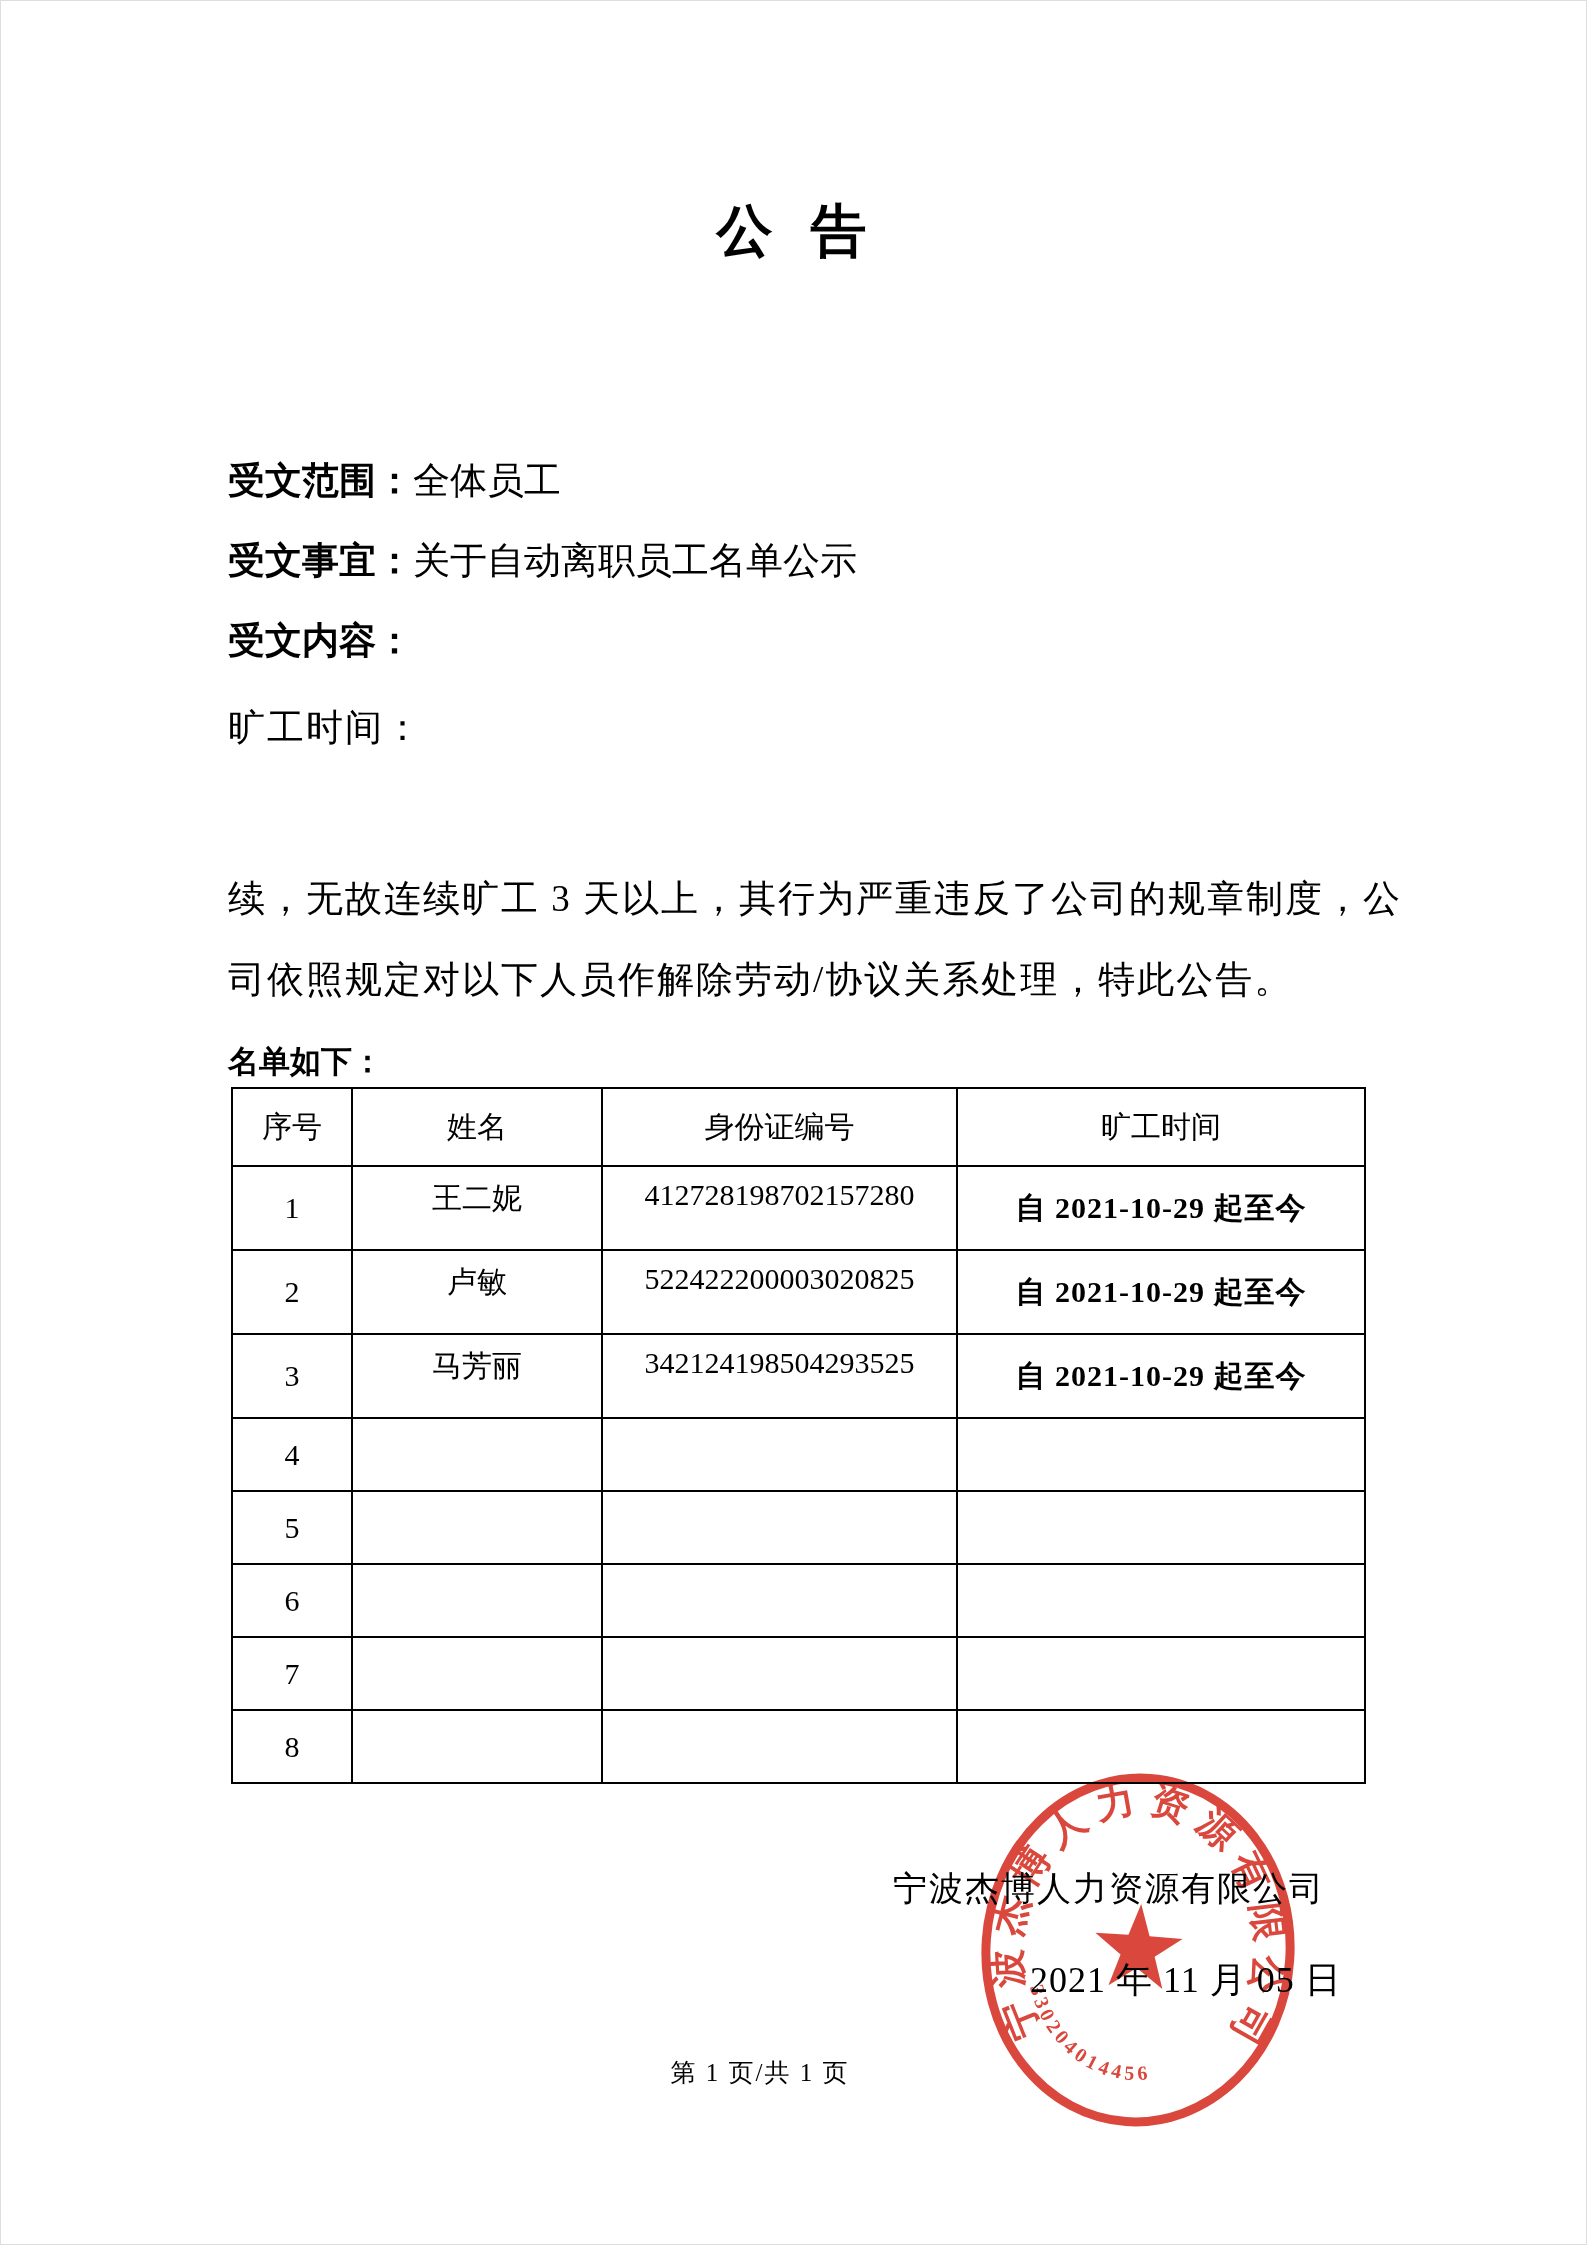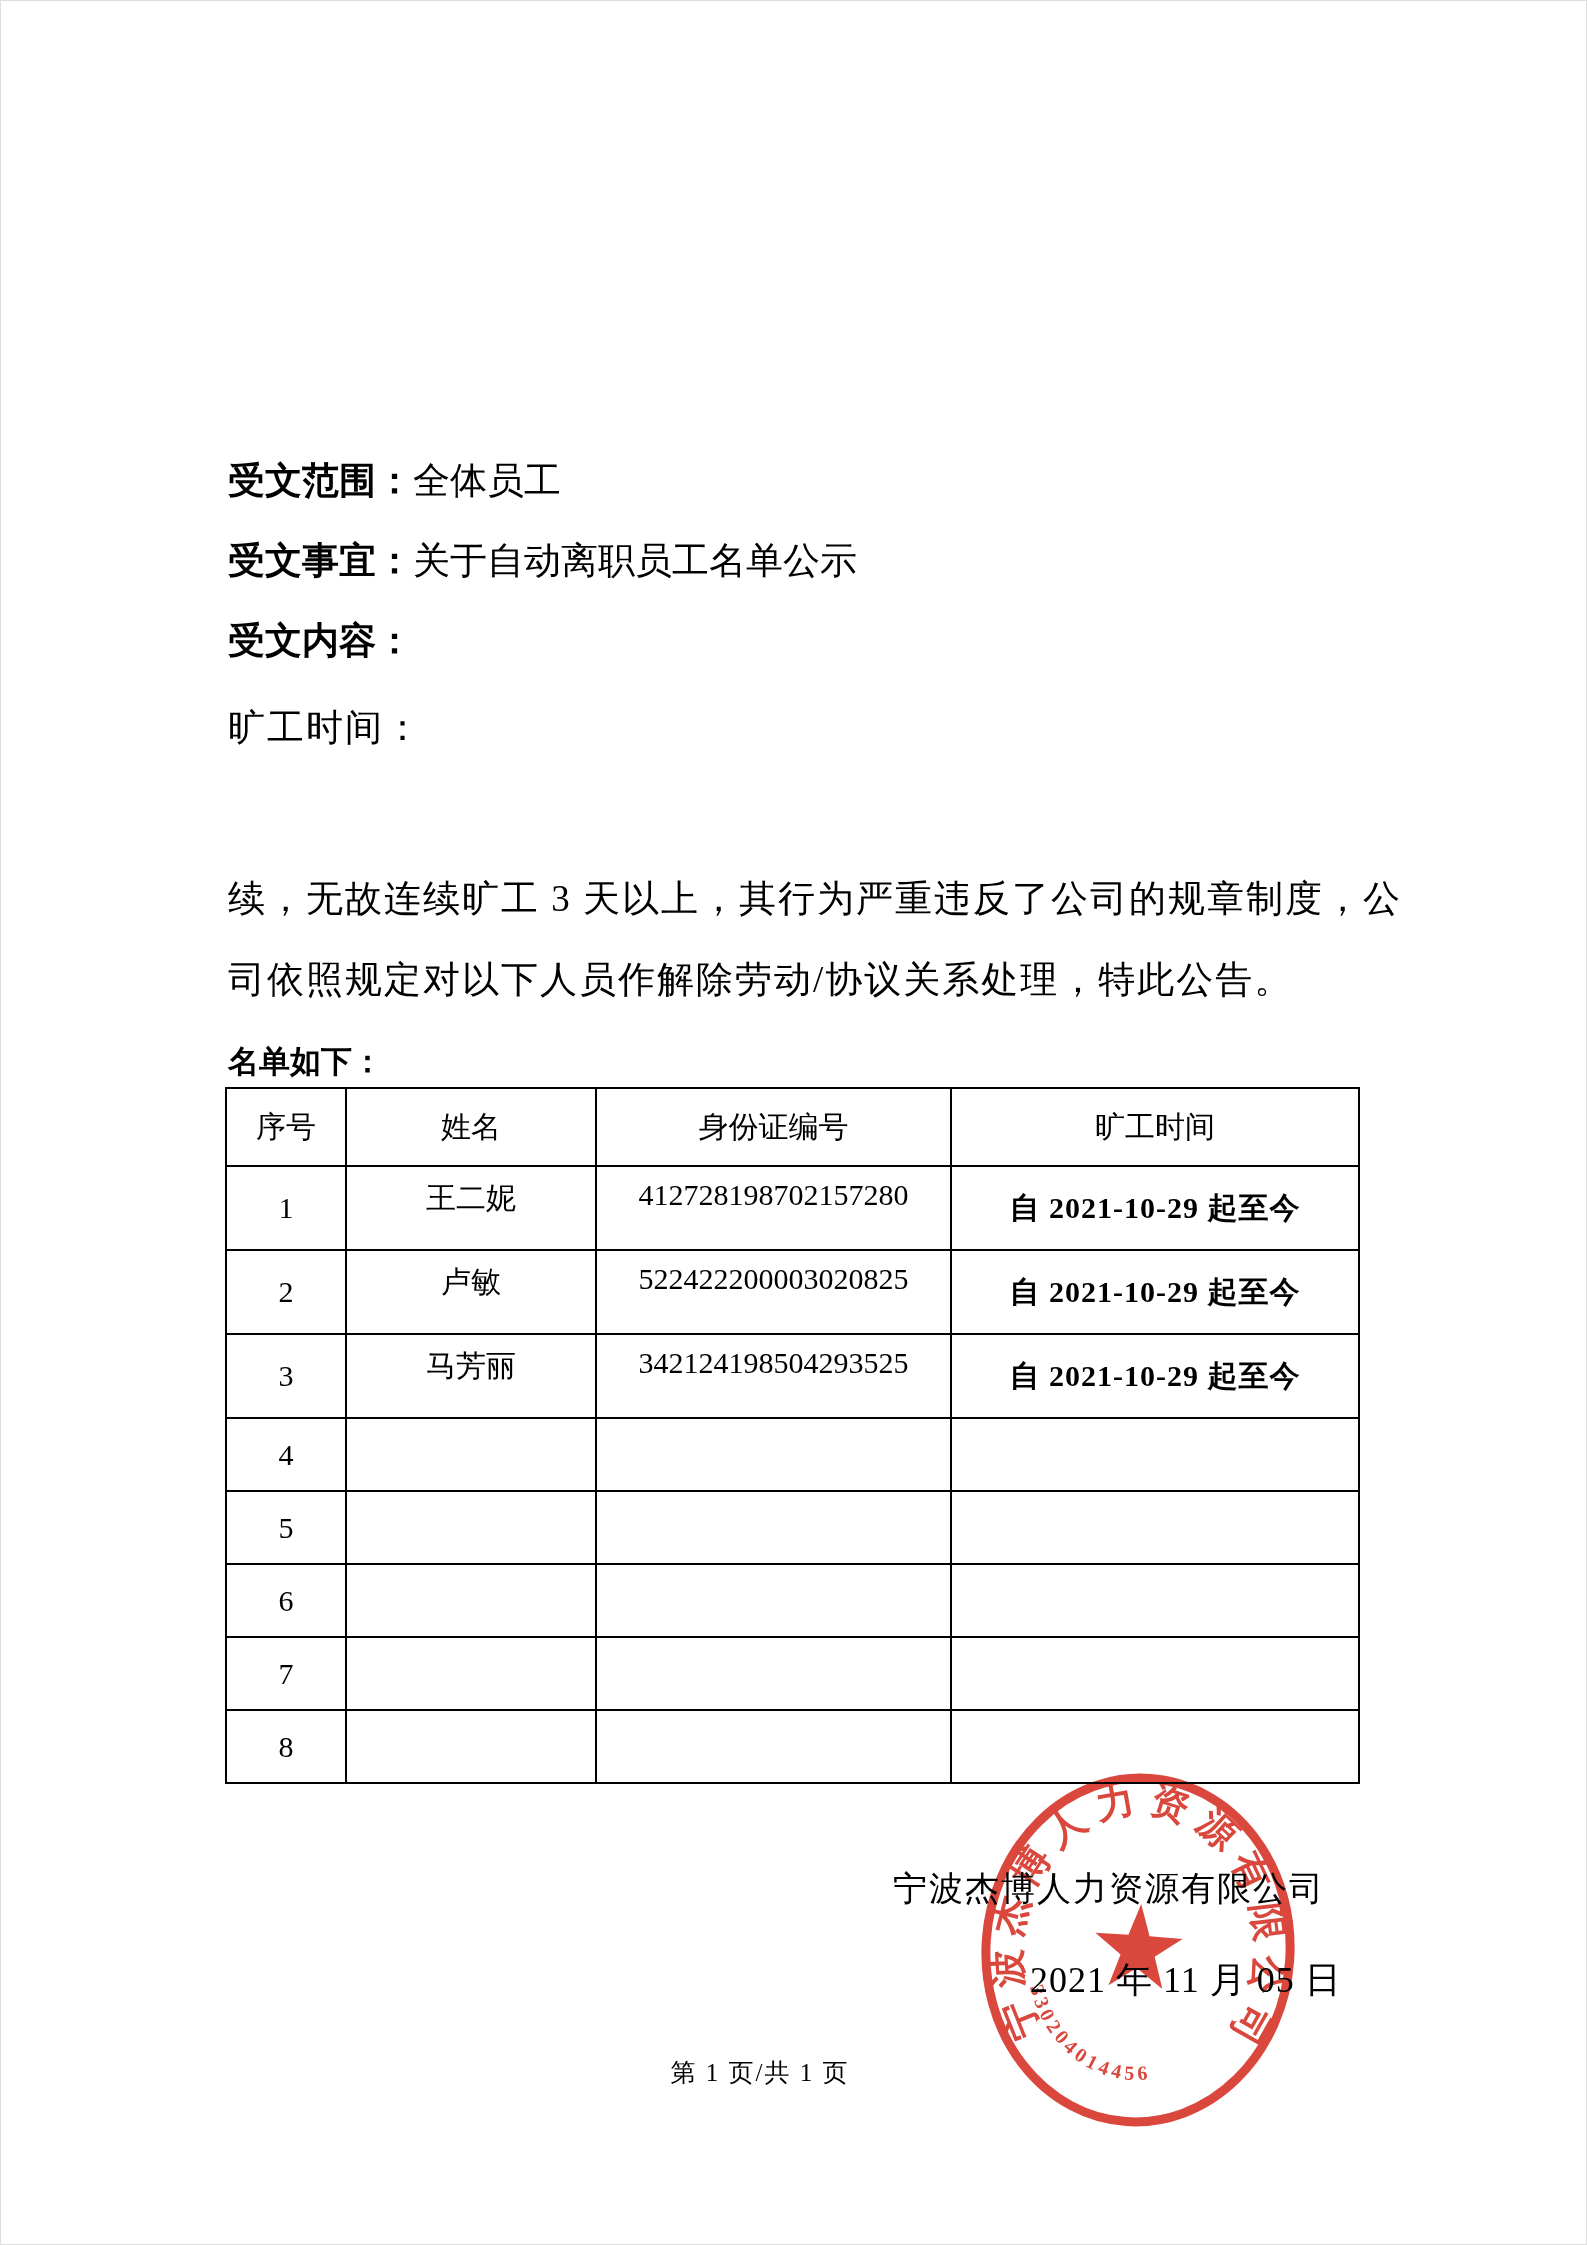--- a/index.html
+++ b/index.html
@@ -40,6 +40,7 @@
 
 <div class="page">
 
+  <div class="abs doc-title">公 告</div>
 
 
   <div class="abs field-line" style="left:228px; top:461px;">

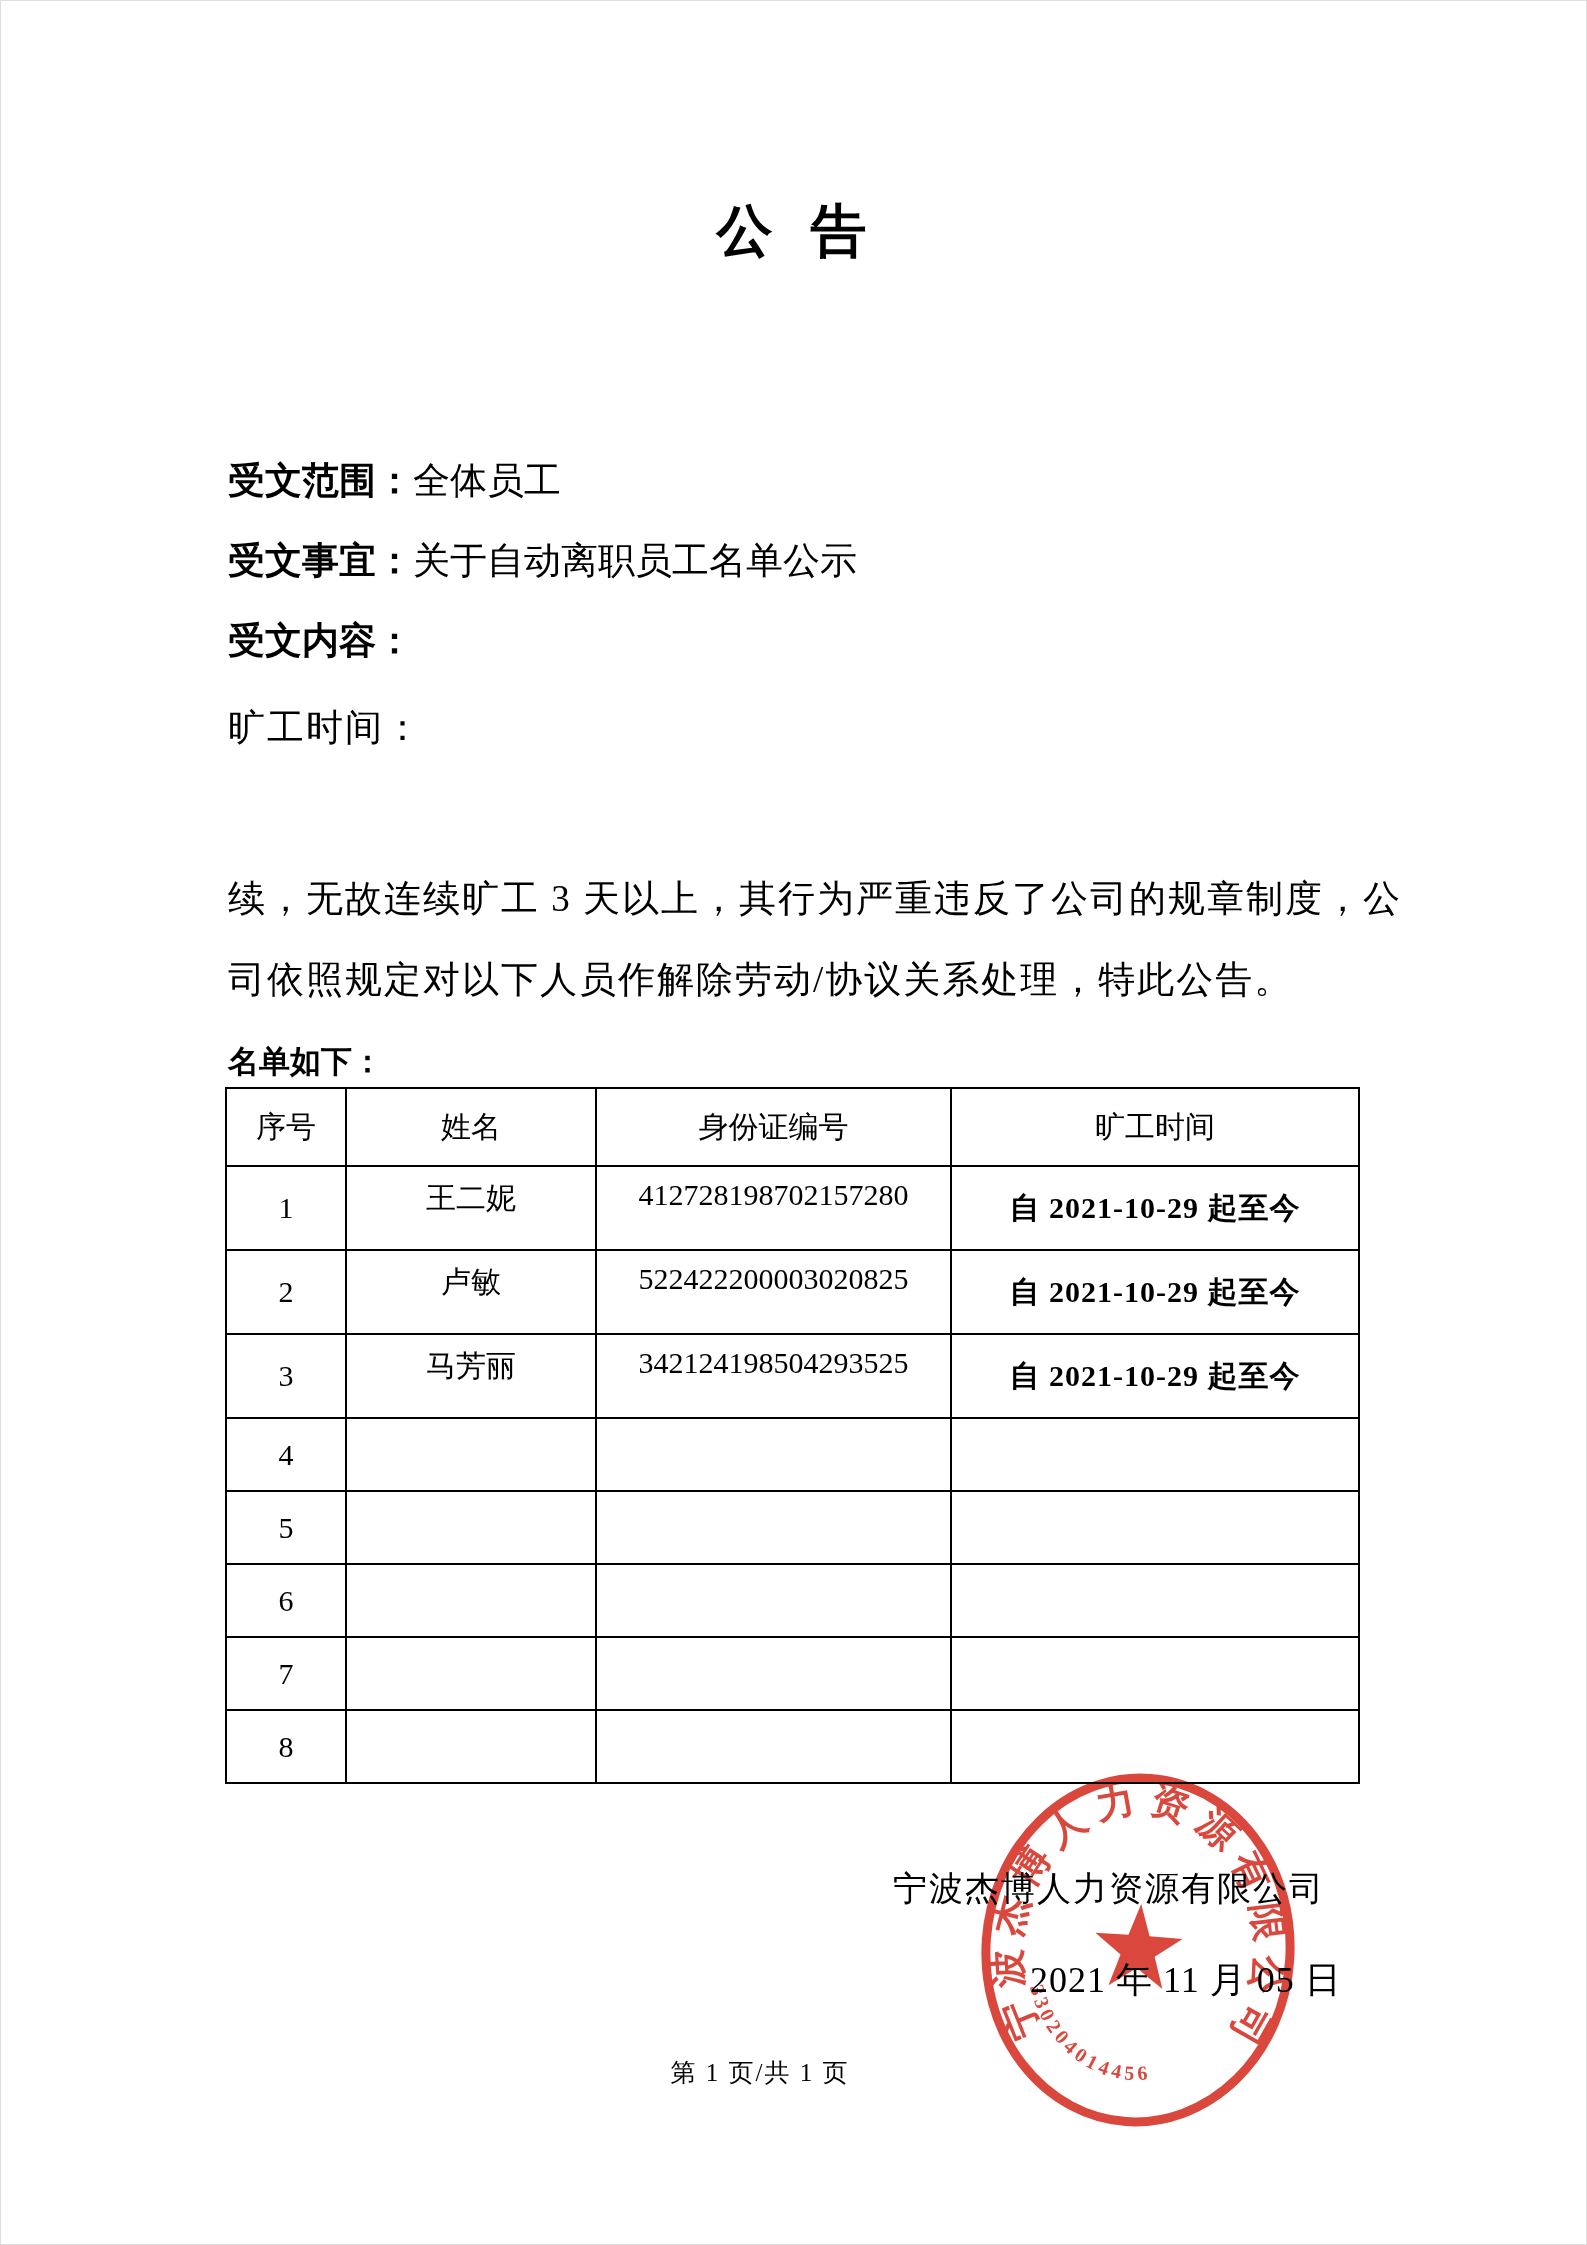--- a/index.html
+++ b/index.html
@@ -62,7 +62,7 @@
 
   <div class="abs list-label" style="left:228px; top:1041px;">名单如下：</div>
 
-  <table class="abs roster" style="left:225px; top:1087px;padding-left:36px;">
+  <table class="abs roster" style="left:231px; top:1087px;padding-left:36px;">
     <colgroup>
       <col style="width:120px;">
         <col style="width:250px;">

